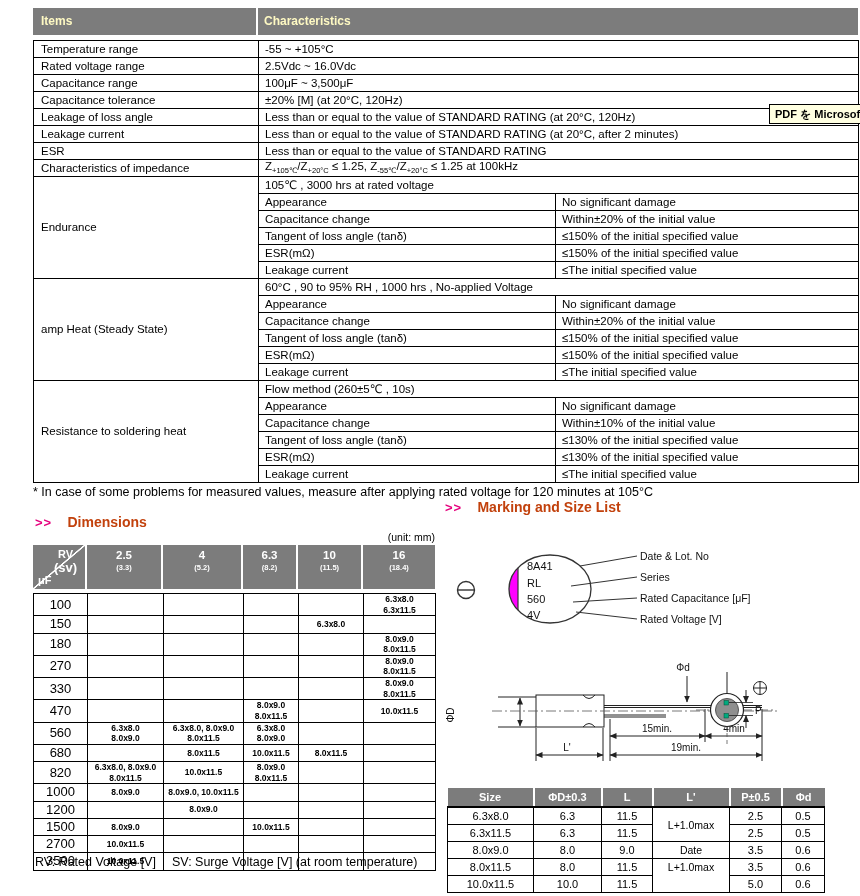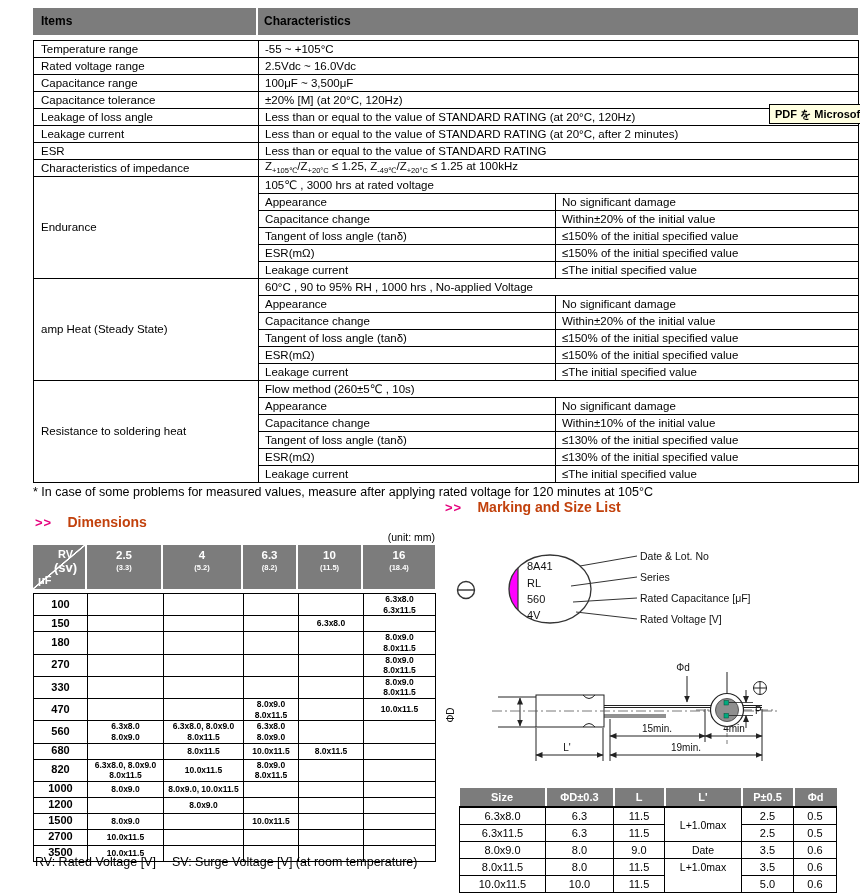--- a/index.html
+++ b/index.html
@@ -8,7 +8,7 @@
 
   
   .spec-header{position:absolute;left:33px;top:8px;width:825px;height:27px;background:#7c7c7c;}
-  .spec-header span.lbl{position:absolute;top:0;bottom:0;line-height:27px;color:#000000;font-weight:bold;font-size:12px;}
+  .spec-header span.lbl{position:absolute;top:0;bottom:0;line-height:27px;color:#fef9c3;font-weight:bold;font-size:12px;}
   .h-items{left:8px;}
   .h-char{left:231px;}
   .h-sep{position:absolute;left:223px;top:0;bottom:0;width:2px;background:#fff;}

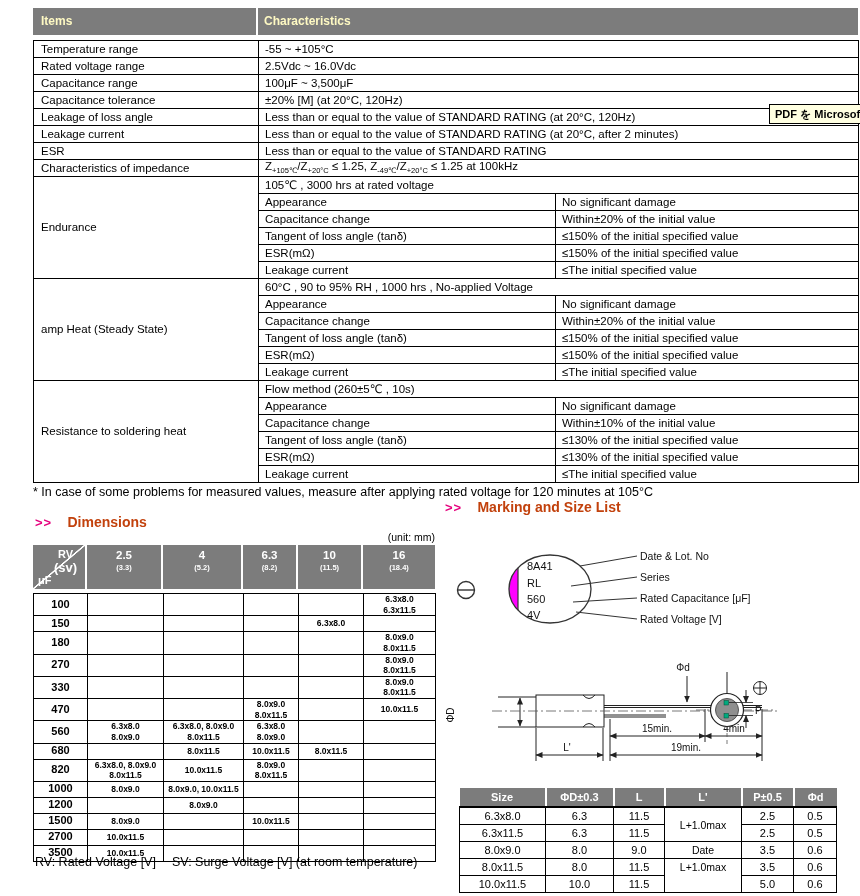--- a/index.html
+++ b/index.html
@@ -120,7 +120,7 @@
         </tr>
         <tr>
           <td class="item-cell">Characteristics of impedance</td>
-          <td class="val-cell" colspan="2"><span>Z</span><sub>+105℃</sub><span>/Z</span><sub>+20°C</sub><span> ≤ 1.25, Z</span><sub>-49℃</sub><span>/Z</span><sub>+20°C</sub><span> ≤ 1.25 at 100kHz</span></td>
+          <td class="val-cell" colspan="2"><span>Z</span><sub>+105℃</sub><span>/Z</span><sub>+20°C</sub><span> ≤ 1.25, Z</span><sub>-55℃</sub><span>/Z</span><sub>+20°C</sub><span> ≤ 1.25 at 100kHz</span></td>
         </tr>
         <tr>
           <td class="item-cell" rowspan="6">Endurance</td>

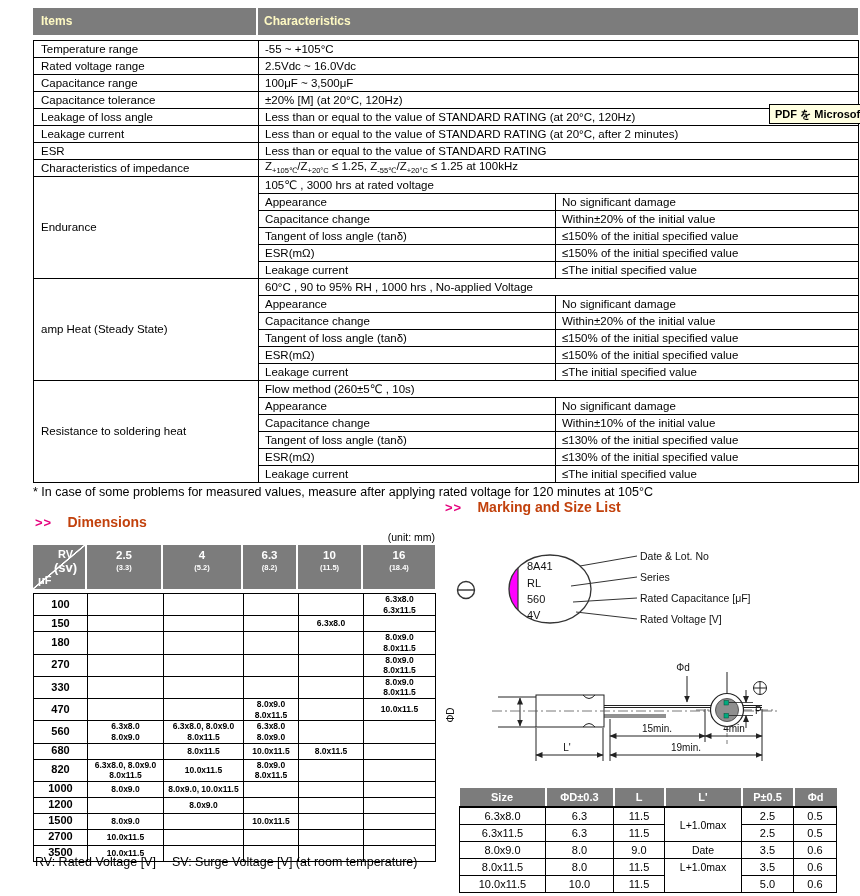--- a/index.html
+++ b/index.html
@@ -53,7 +53,7 @@
                  font-size:8.5px;font-weight:bold;line-height:1.25;white-space:pre-line;padding:0;}
   .dims-table tr.h2 td{height:20px;}
   .dims-table tr.h1 td{height:15px;}
-  .dims-table td.uf-cell{font-size:11px;font-weight:bold;margin-top:36px;}
+  .dims-table td.uf-cell{font-size:13px;font-weight:normal;margin-top:36px;}
 
   .dims-footer{position:absolute;left:35px;top:855px;font-size:12.5px;}
   .dims-footer span{margin-right:16px;}

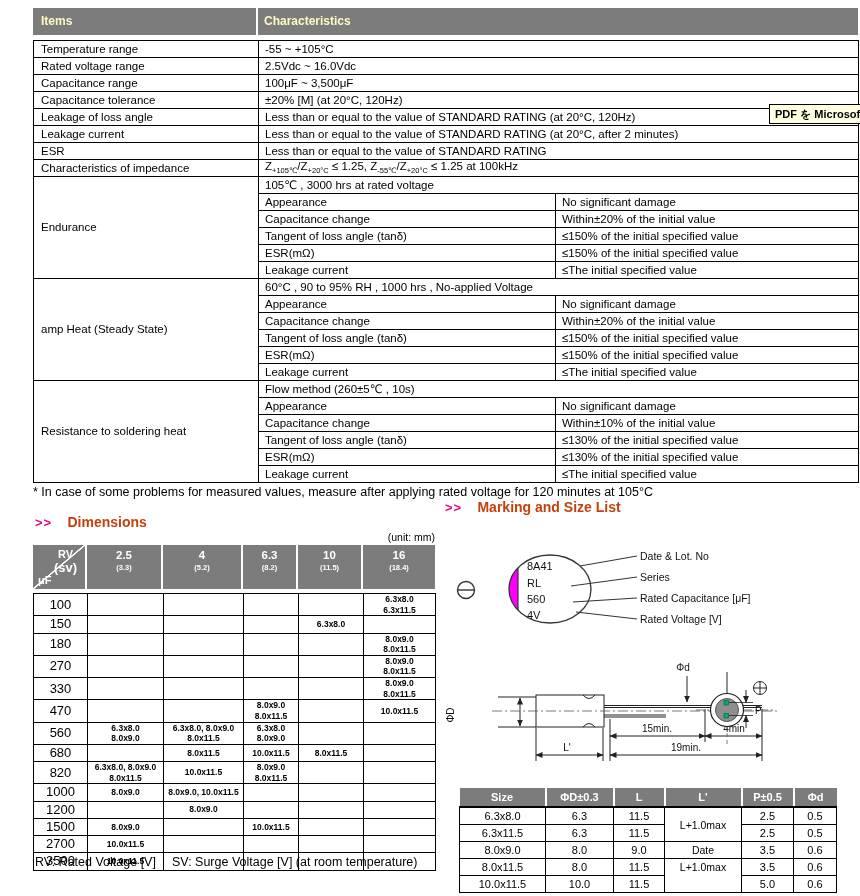--- a/index.html
+++ b/index.html
@@ -59,7 +59,7 @@
   .dims-footer span{margin-right:16px;}
 
   
-  .size-table{position:absolute;left:459px;top:788px;width:377px;border-collapse:collapse;table-layout:fixed;border-radius:17px;}
+  .size-table{position:absolute;left:447px;top:788px;width:377px;border-collapse:collapse;table-layout:fixed;border-radius:17px;}
   .size-table th{background:#7c7c7c;color:#fff;font-weight:bold;font-size:11px;height:18px;
                  border-bottom:2px solid #000;padding:0;}
   .size-table th + th{border-left:2px solid #fff;}

